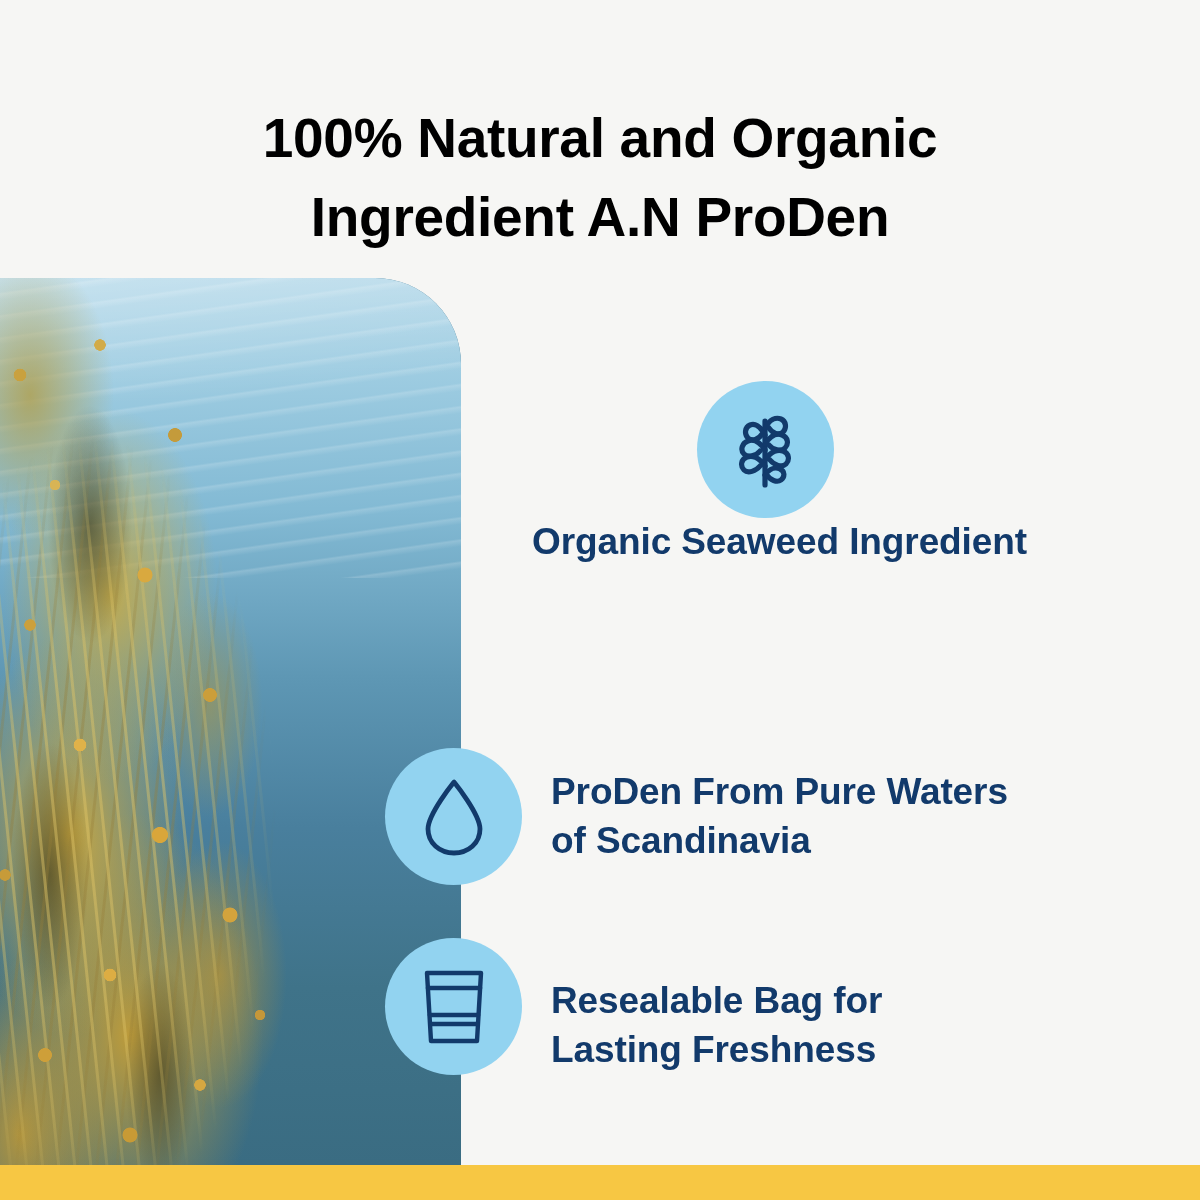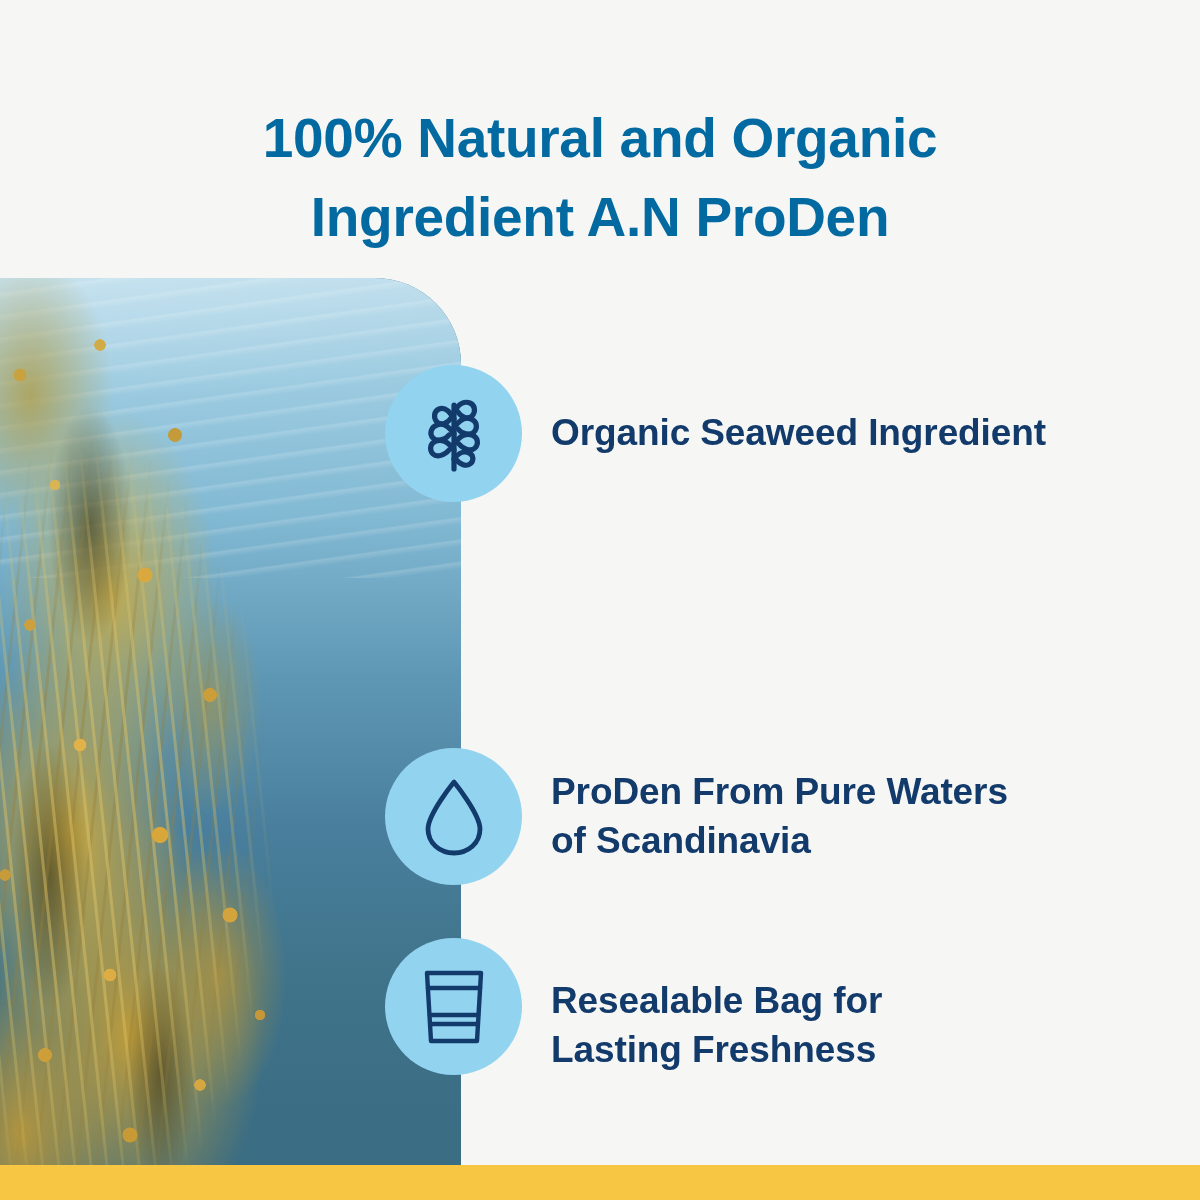--- a/index.html
+++ b/index.html
@@ -29,7 +29,7 @@
     top: 62px;
     width: 1200px;
     text-align: center;
-    color: #0369a1;
+    color: #000000;
     font-size: 55px;
     font-weight: bold;
     line-height: 1.44;

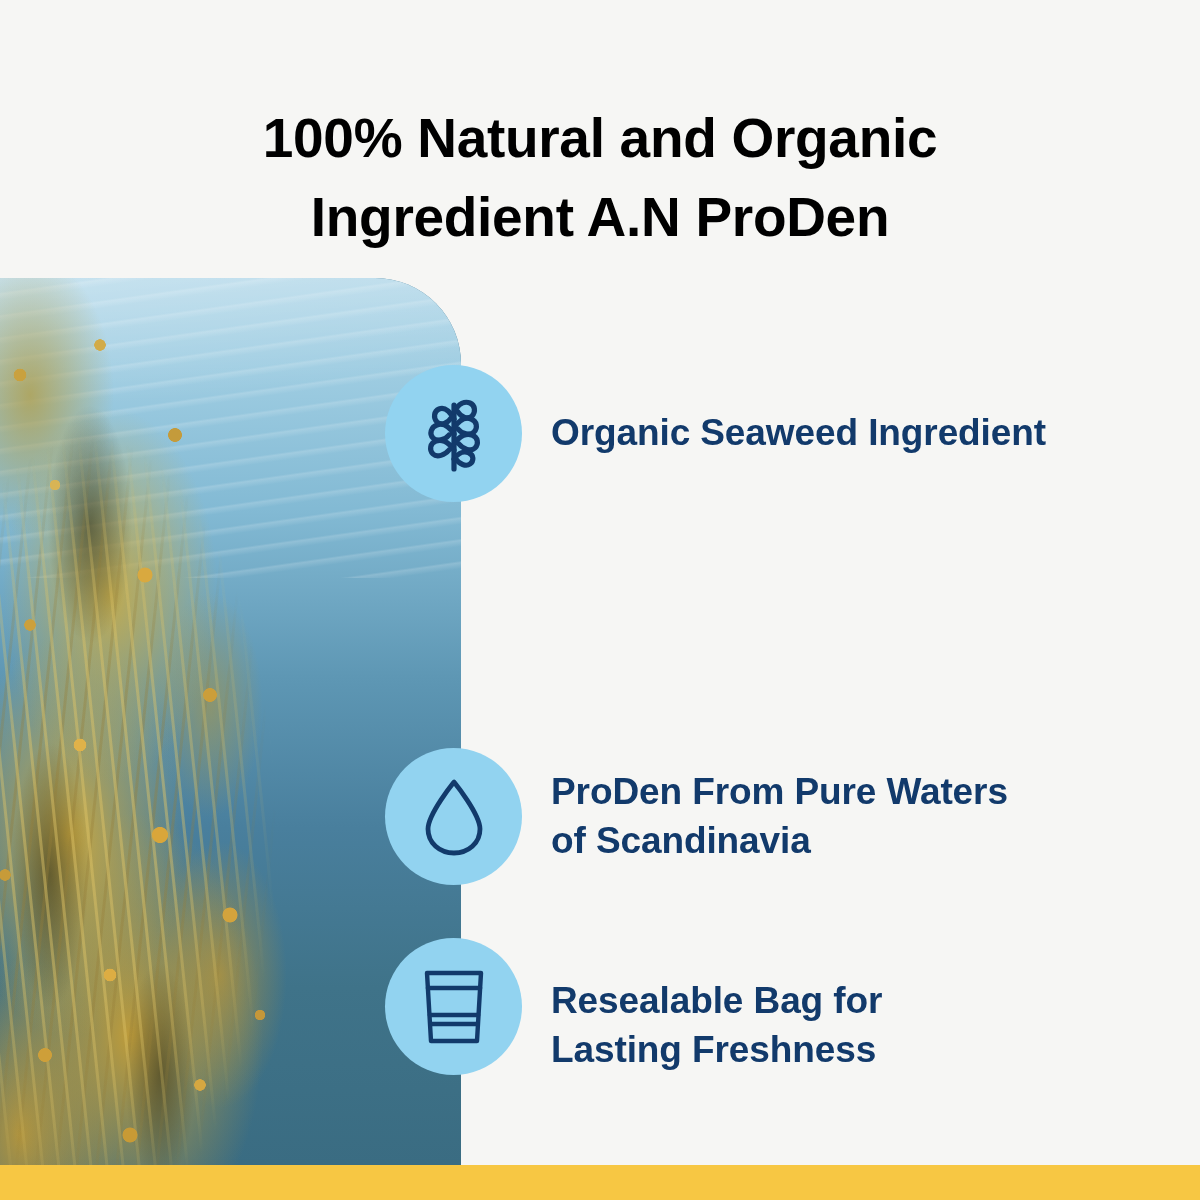--- a/index.html
+++ b/index.html
@@ -193,7 +193,7 @@
     letter-spacing: -0.1px;
   }
 
-  #row-0 { top: 365px; }
+  #row-0 { top: 381px; flex-direction: column; }
   #row-1 { top: 560px; }
   #row-2 { top: 748px; }
   #row-3 { top: 938px; align-items: flex-end; }

